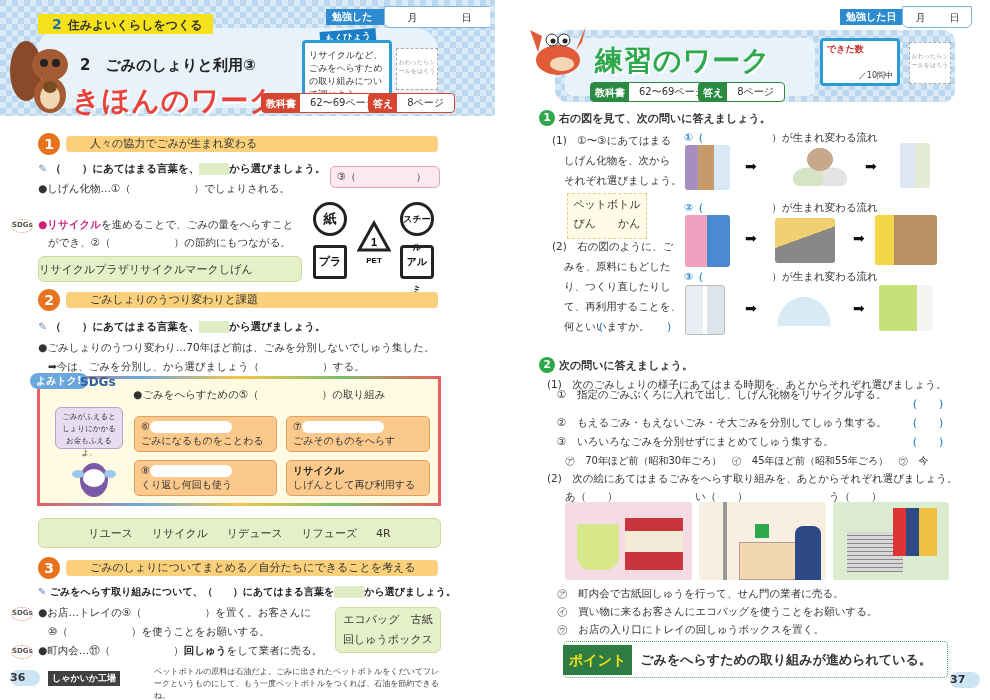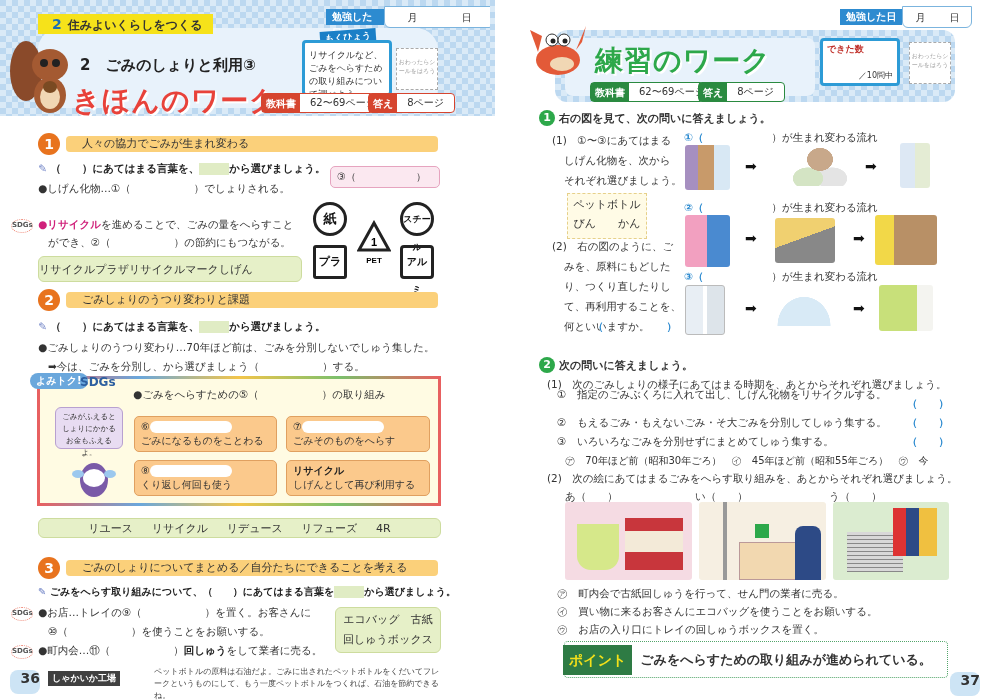--- a/index.html
+++ b/index.html
@@ -25,7 +25,7 @@
 .sticker{position:absolute;width:42px;height:42px;border:1px dashed #aaa;background:#fff;font-size:6px;color:#999;text-align:center;line-height:9px;padding-top:8px}
 .secHead{position:absolute;display:flex;align-items:center}
 .secHead .num{width:22px;height:22px;border-radius:50%;background:#e8731e;color:#fff;font-weight:bold;font-size:14px;text-align:center;line-height:22px}
-.secHead .bar{margin-left:6px;height:16px;background:#fbd07a;border-radius:4px;font-size:11px;line-height:16px;padding-left:16px}
+.secHead .bar{margin-left:6px;height:16px;background:#fbd07a;border-radius:4px;font-size:11px;line-height:16px;padding-left:24px}
 .line{position:absolute;font-size:10.5px;white-space:nowrap;color:#333}
 .bold{font-weight:bold;color:#222}
 .par{color:#2d8bd0;font-weight:bold}

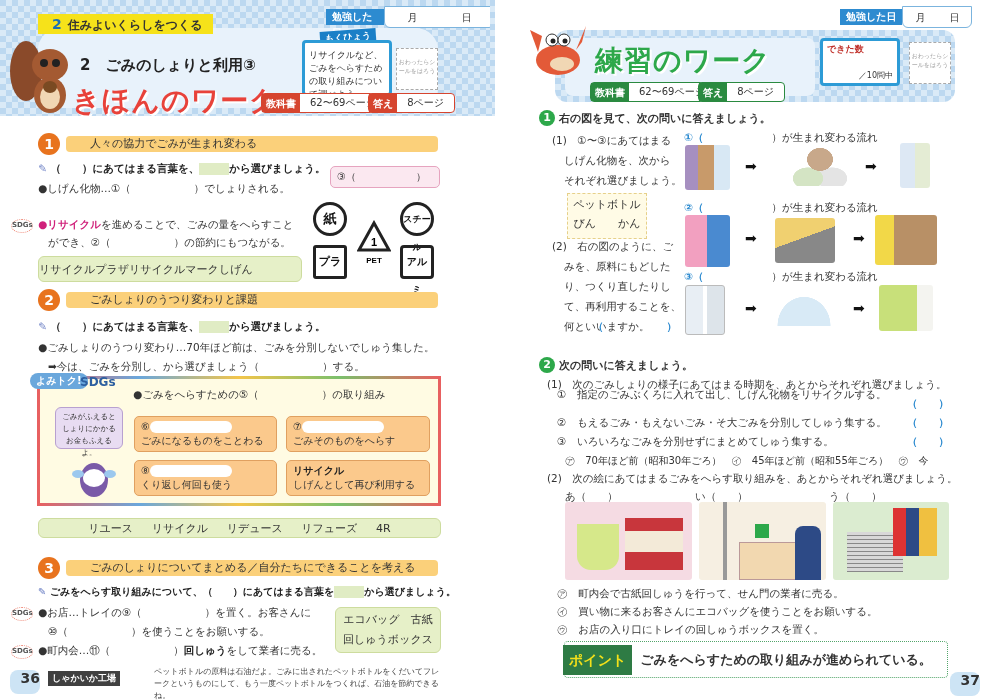--- a/index.html
+++ b/index.html
@@ -143,7 +143,7 @@
   <div class="orgBox" style="left:286px;top:416px;width:144px;height:36px"><span>⑦</span><span class="inWhite" style="width:82px"></span><br><span>ごみそのものをへらす</span></div>
   <div class="orgBox" style="left:134px;top:460px;width:143px;height:36px"><span>⑧</span><span class="inWhite" style="width:82px"></span><br><span>くり返し何回も使う</span></div>
   <div class="orgBox" style="left:286px;top:460px;width:144px;height:36px"><span class="bold">リサイクル</span><br><span>しげんとして再び利用する</span></div>
-  <div class="wordbank" style="left:38px;top:518px;width:403px;height:20px;justify-content:space-around;padding:0 40px">
+  <div class="wordbank" style="left:38px;top:518px;width:403px;height:30px;justify-content:space-around;padding:0 40px">
     <span>リユース</span>
     <span>リサイクル</span>
     <span>リデュース</span>

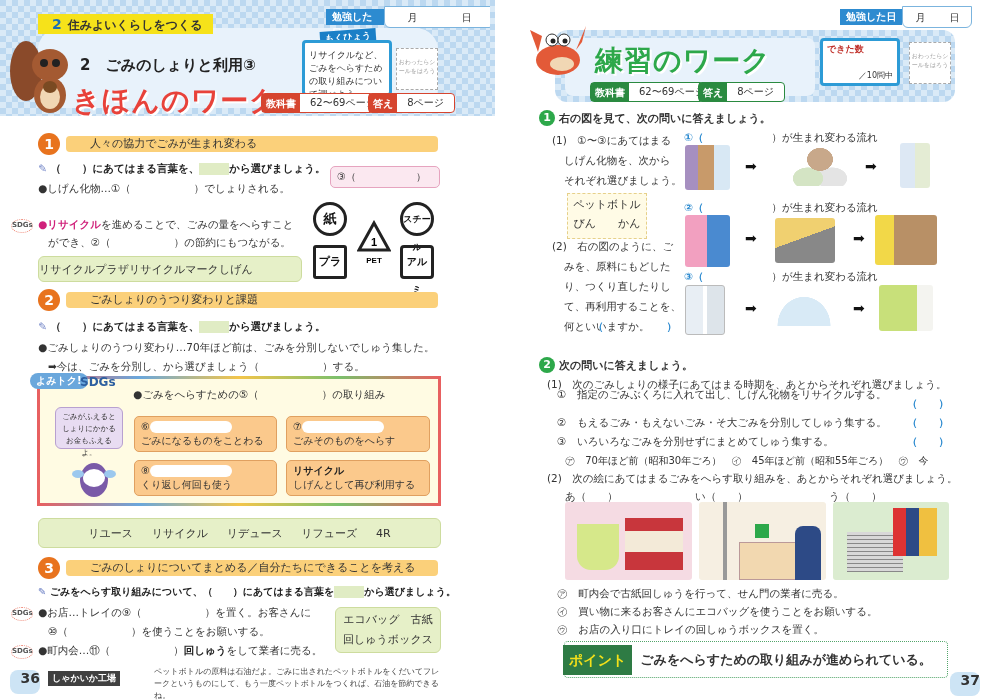--- a/index.html
+++ b/index.html
@@ -39,7 +39,7 @@
 .inWhite{display:inline-block;background:#fff;border-radius:8px;height:12px;vertical-align:middle}
 .speech{position:absolute;left:55px;top:407px;width:68px;height:42px;background:#e8dcf2;border:1px solid #b8a0d0;border-radius:6px;font-size:7.5px;line-height:12px;padding:3px;text-align:center}
 .tip{position:absolute;font-size:8px;line-height:12px;color:#444}
-.pageNum{position:absolute;width:30px;height:24px;border-radius:8px;background:#cde4f5;font-size:14px;font-weight:bold;text-align:right;line-height:16px}
+.pageNum{position:absolute;width:30px;height:16px;border-radius:8px;background:#cde4f5;font-size:11px;font-weight:bold;text-align:left;line-height:16px}
 .gHead{position:absolute;display:flex;align-items:center}
 .gHead .num{width:16px;height:16px;border-radius:50%;background:#2da84a;color:#fff;font-weight:bold;font-size:11px;text-align:center;line-height:16px}
 .gHead .t{margin-left:4px;font-size:11px;font-weight:bold}

